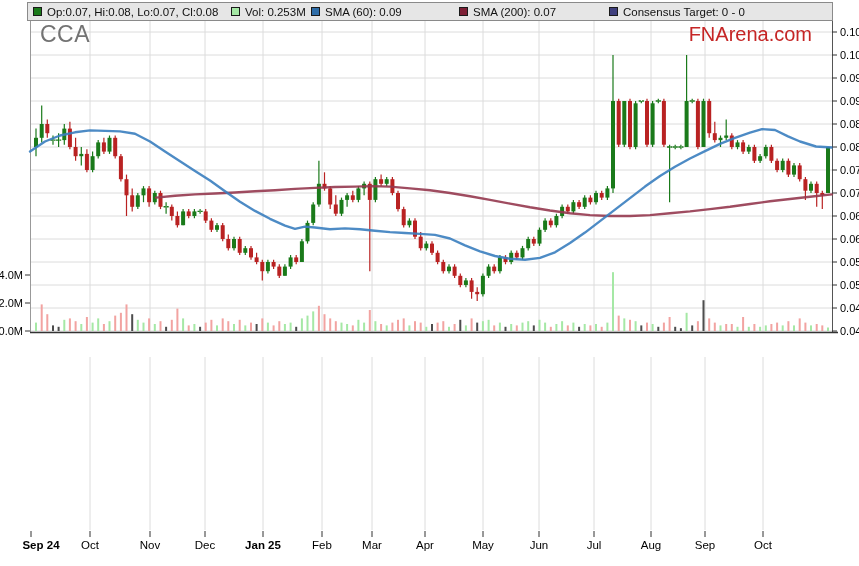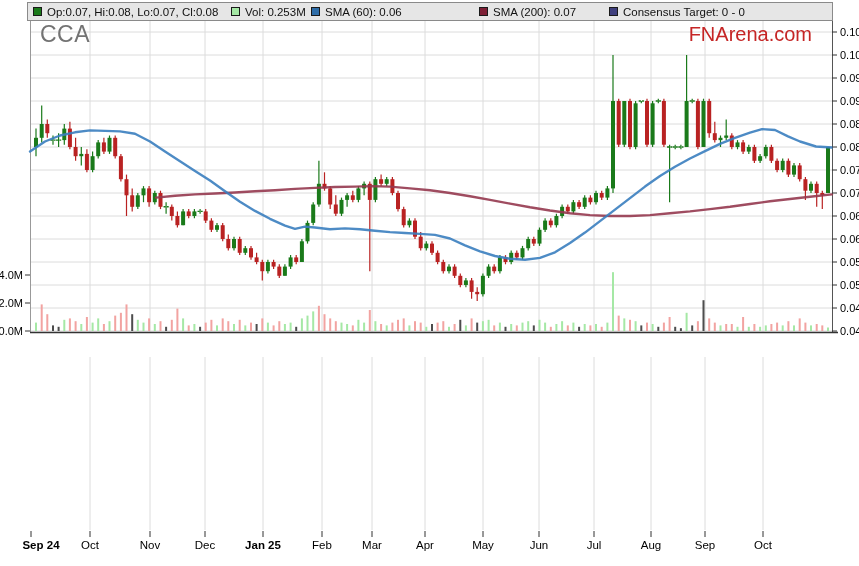--- a/index.html
+++ b/index.html
@@ -568,7 +568,7 @@
       </div>
       <div class="legend-item" style="left: 283px;">
         <span class="swatch" style="background: rgb(46, 109, 168);"></span>
-        <span>SMA (60): 0.06</span>
+        <span>SMA (60): 0.09</span>
       </div>
       <div class="legend-item" style="left: 451px;">
         <span class="swatch" style="background: rgb(125, 31, 53);"></span>

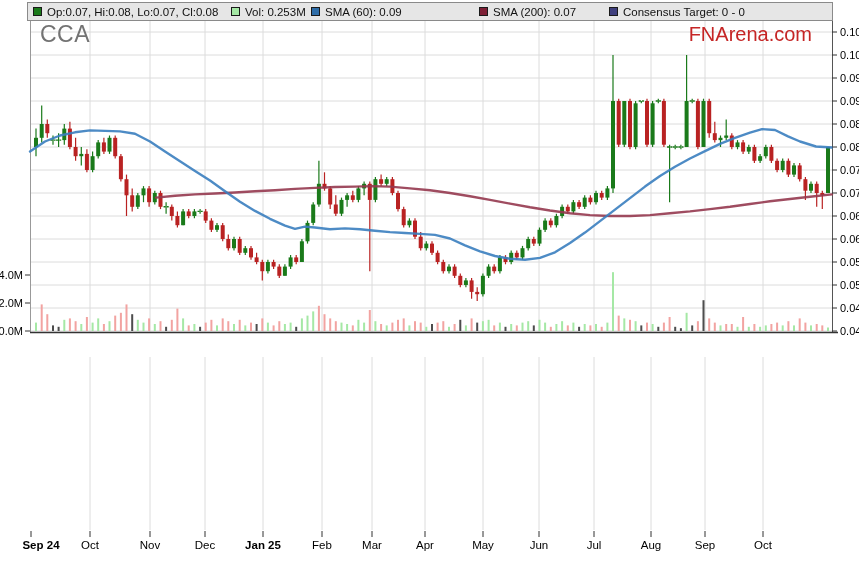--- a/index.html
+++ b/index.html
@@ -570,7 +570,7 @@
         <span class="swatch" style="background: rgb(46, 109, 168);"></span>
         <span>SMA (60): 0.09</span>
       </div>
-      <div class="legend-item" style="left: 451px;">
+      <div class="legend-item" style="left: 431px;">
         <span class="swatch" style="background: rgb(125, 31, 53);"></span>
         <span>SMA (200): 0.07</span>
       </div>

